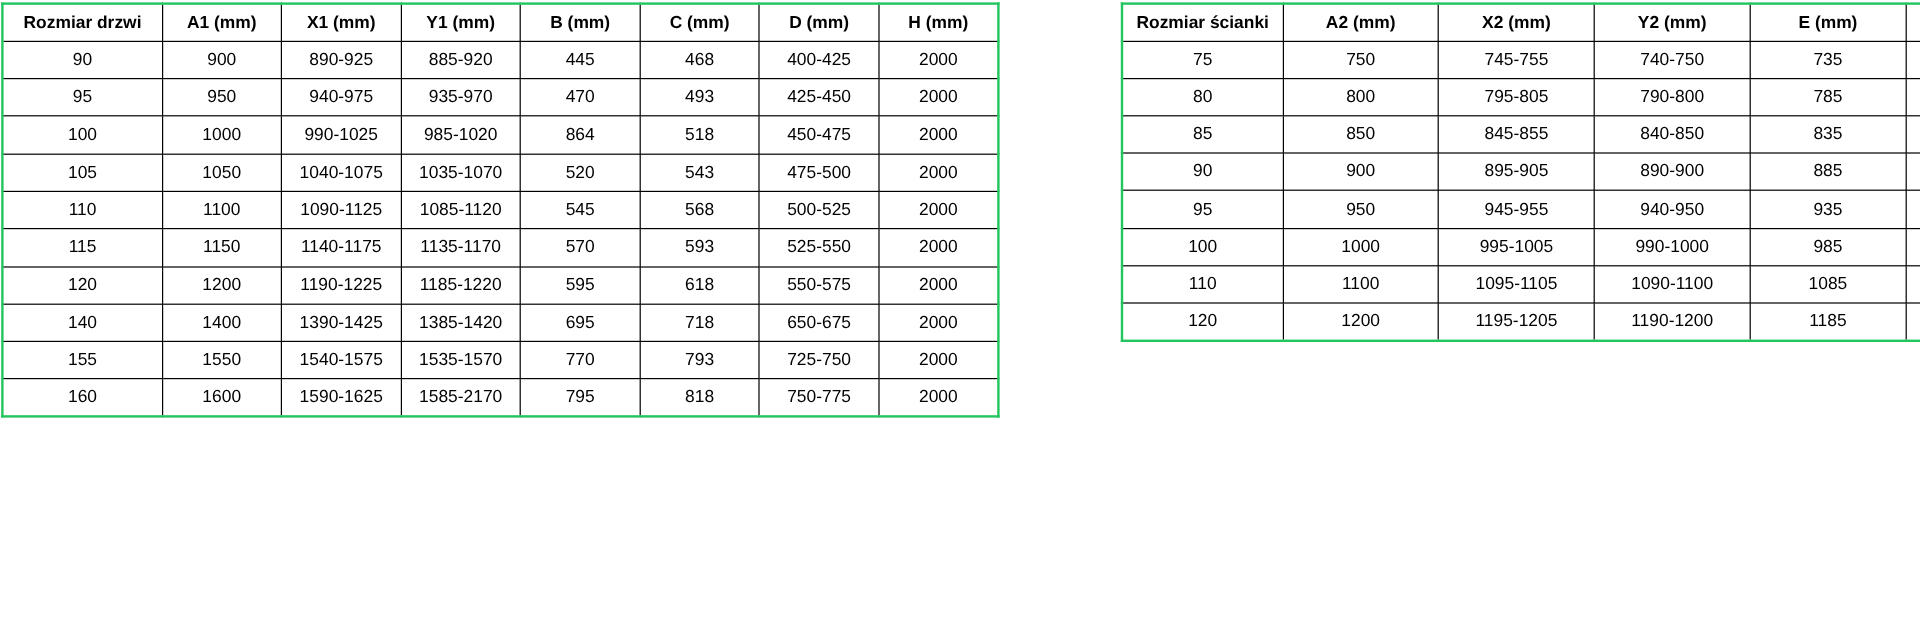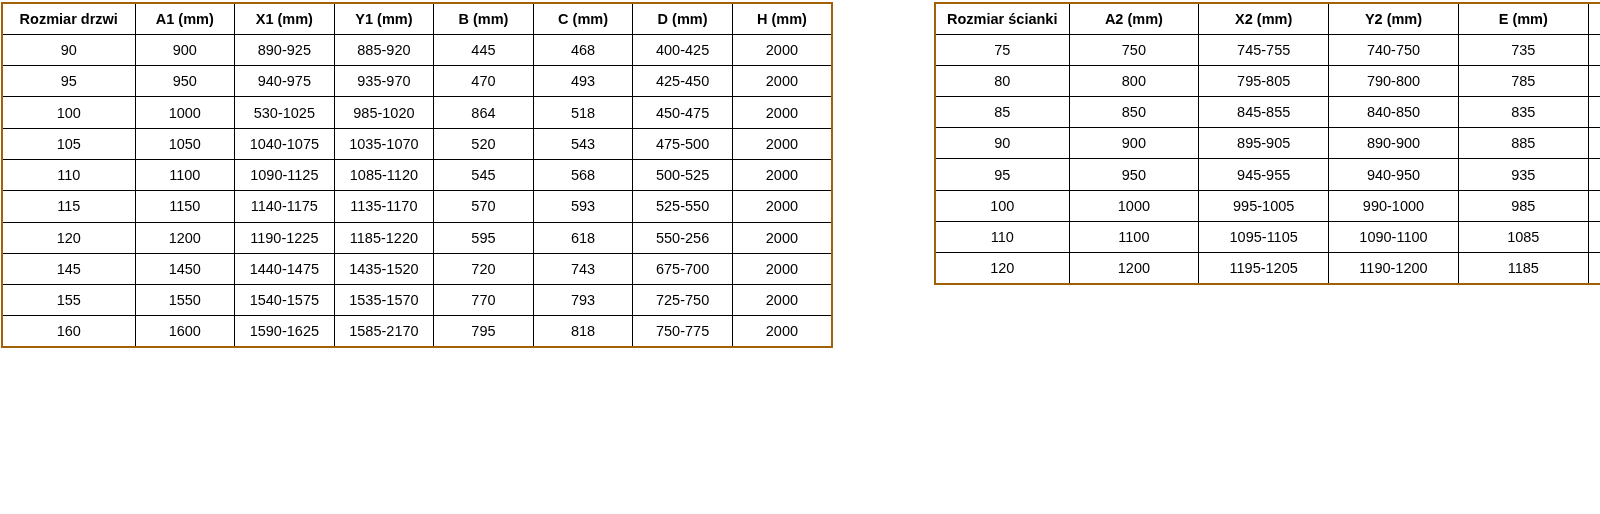--- a/index.html
+++ b/index.html
@@ -19,7 +19,7 @@
     position: absolute;
     border-collapse: collapse;
     table-layout: fixed;
-    border: 2px solid #a16207;
+    border: 2px solid #22c55e;
     background: #ffffff;
   }
   table.size-table th,

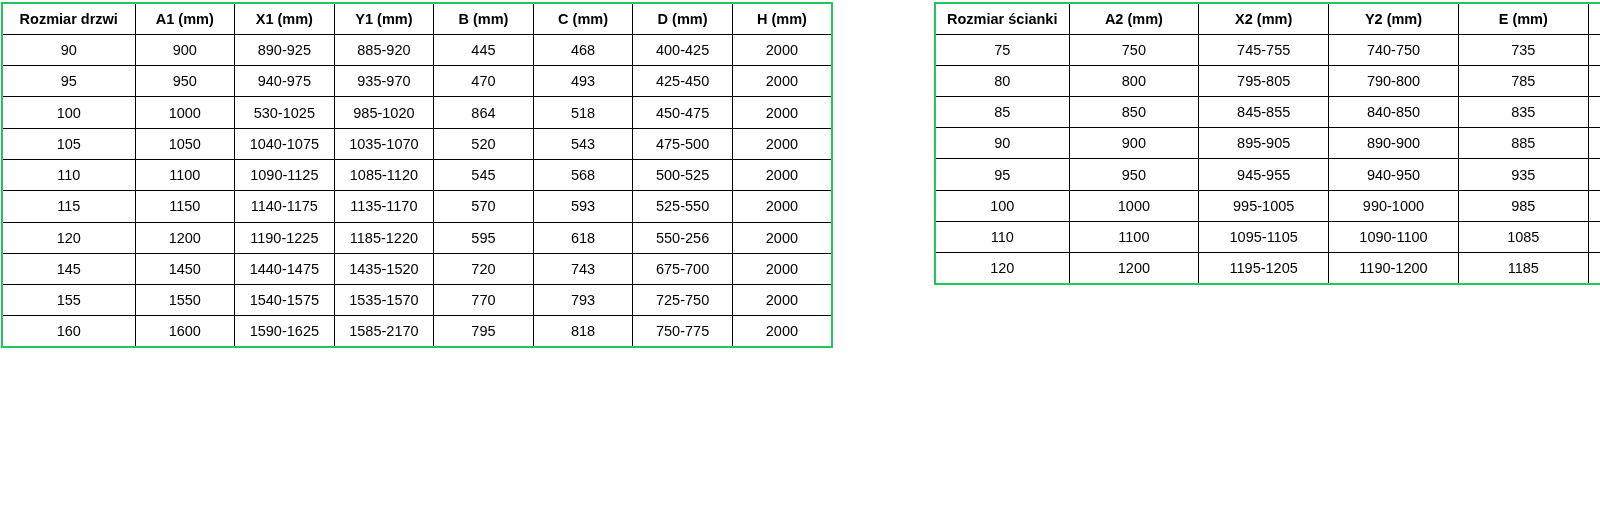--- a/index.html
+++ b/index.html
@@ -91,7 +91,7 @@
         <tr>
           <td>100</td>
           <td>1000</td>
-          <td>530-1025</td>
+          <td>990-1025</td>
           <td>985-1020</td>
           <td>864</td>
           <td>518</td>

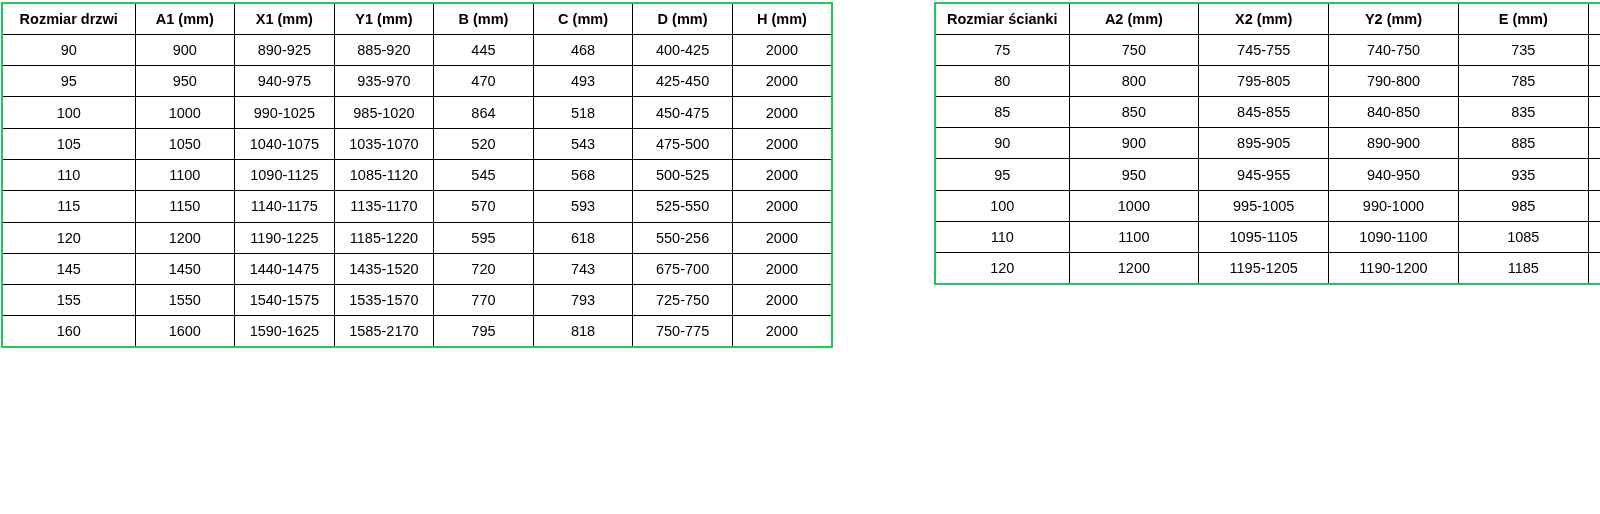--- a/index.html
+++ b/index.html
@@ -135,7 +135,7 @@
           <td>1185-1220</td>
           <td>595</td>
           <td>618</td>
-          <td>550-256</td>
+          <td>550-575</td>
           <td>2000</td>
         </tr>
         <tr>

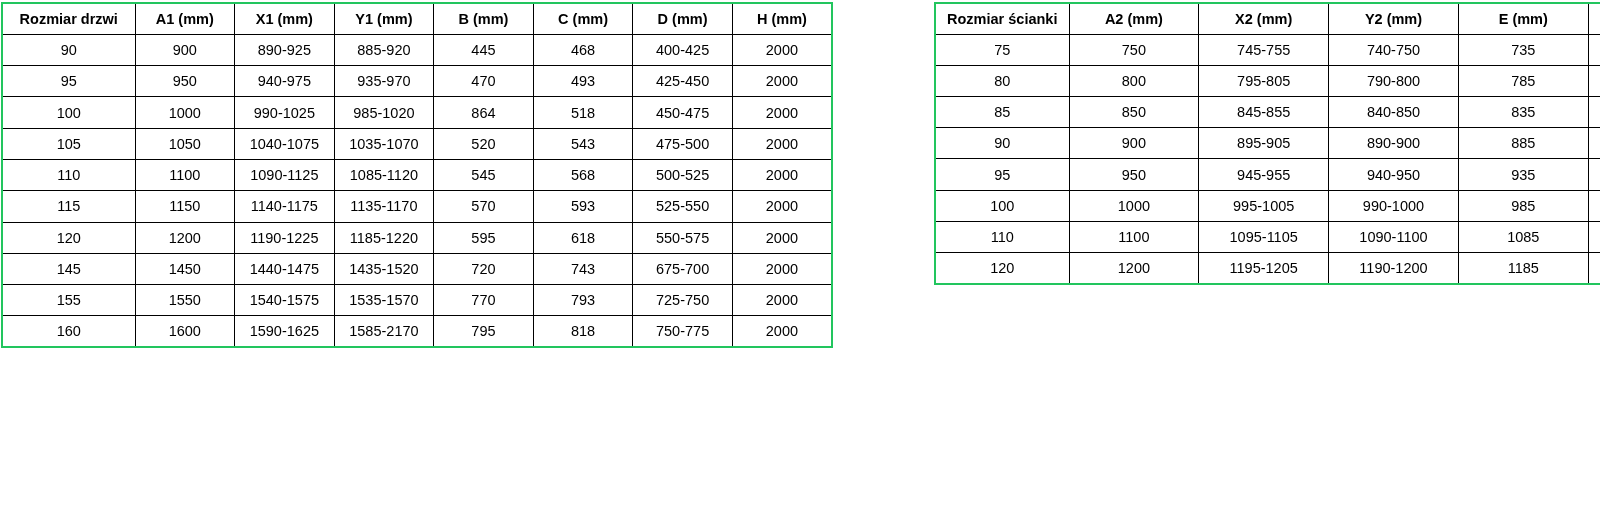--- a/index.html
+++ b/index.html
@@ -139,6 +139,16 @@
           <td>2000</td>
         </tr>
         <tr>
+          <td>140</td>
+          <td>1400</td>
+          <td>1390-1425</td>
+          <td>1385-1420</td>
+          <td>695</td>
+          <td>718</td>
+          <td>650-675</td>
+          <td>2000</td>
+        </tr>
+        <tr>
           <td>145</td>
           <td>1450</td>
           <td>1440-1475</td>

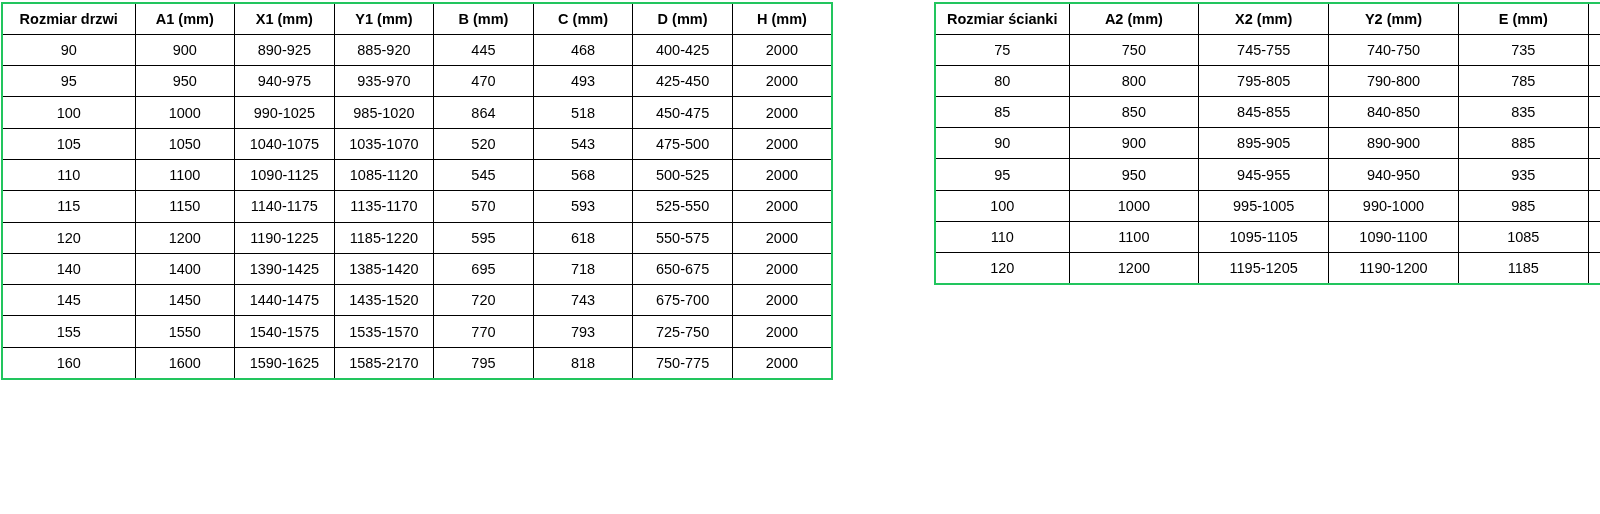--- a/index.html
+++ b/index.html
@@ -149,16 +149,6 @@
           <td>2000</td>
         </tr>
         <tr>
-          <td>145</td>
-          <td>1450</td>
-          <td>1440-1475</td>
-          <td>1435-1520</td>
-          <td>720</td>
-          <td>743</td>
-          <td>675-700</td>
-          <td>2000</td>
-        </tr>
-        <tr>
           <td>155</td>
           <td>1550</td>
           <td>1540-1575</td>

